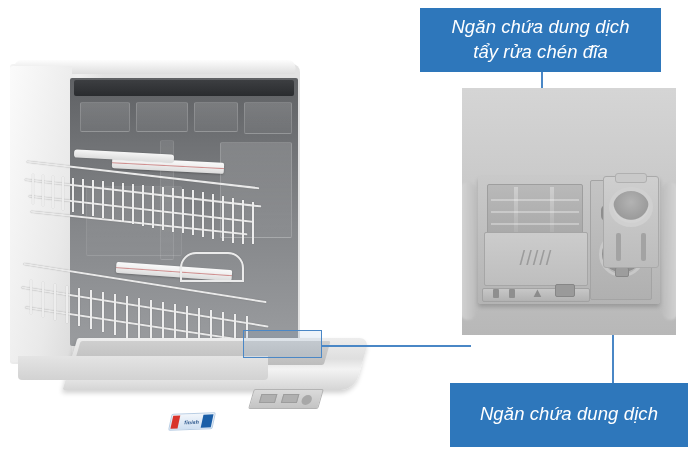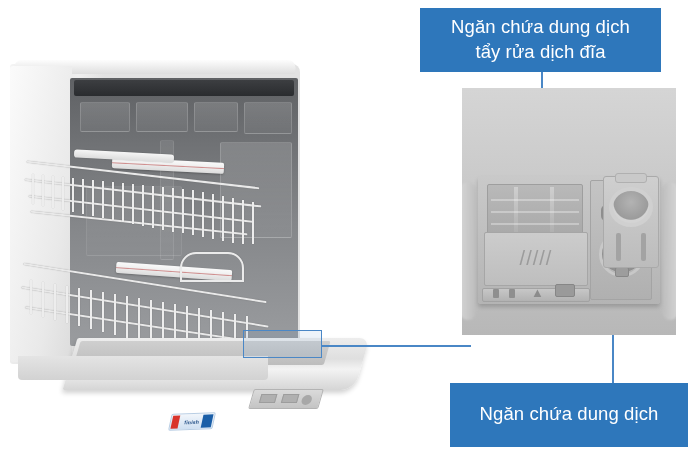--- a/index.html
+++ b/index.html
@@ -26,6 +26,7 @@
     flex-direction: column;
     align-items: center;
     justify-content: center;
+    font-style: italic;
   }
   #callout-top    { left: 420px; top: 8px;   width: 241px; height: 64px; }
   #callout-bottom { left: 450px; top: 383px; width: 238px; height: 64px; }

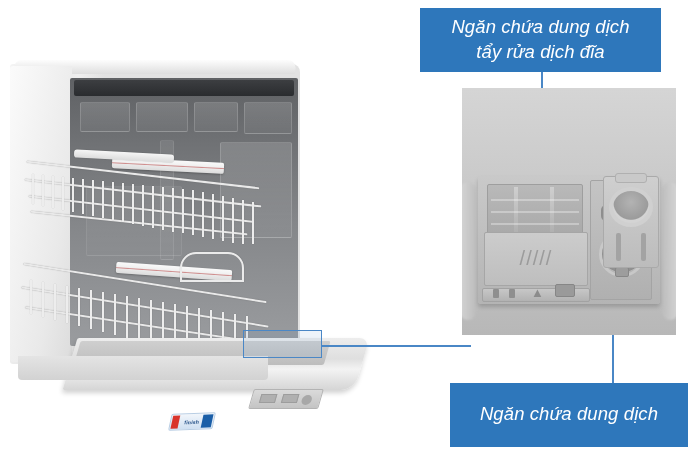--- a/index.html
+++ b/index.html
@@ -376,7 +376,7 @@
 
   <div class="callout" id="callout-top">
     <span>Ngăn chứa dung dịch</span>
-    <span>tẩy rửa dịch đĩa</span>
+    <span>tẩy rửa chén đĩa</span>
   </div>
 
   <div class="callout" id="callout-bottom">

